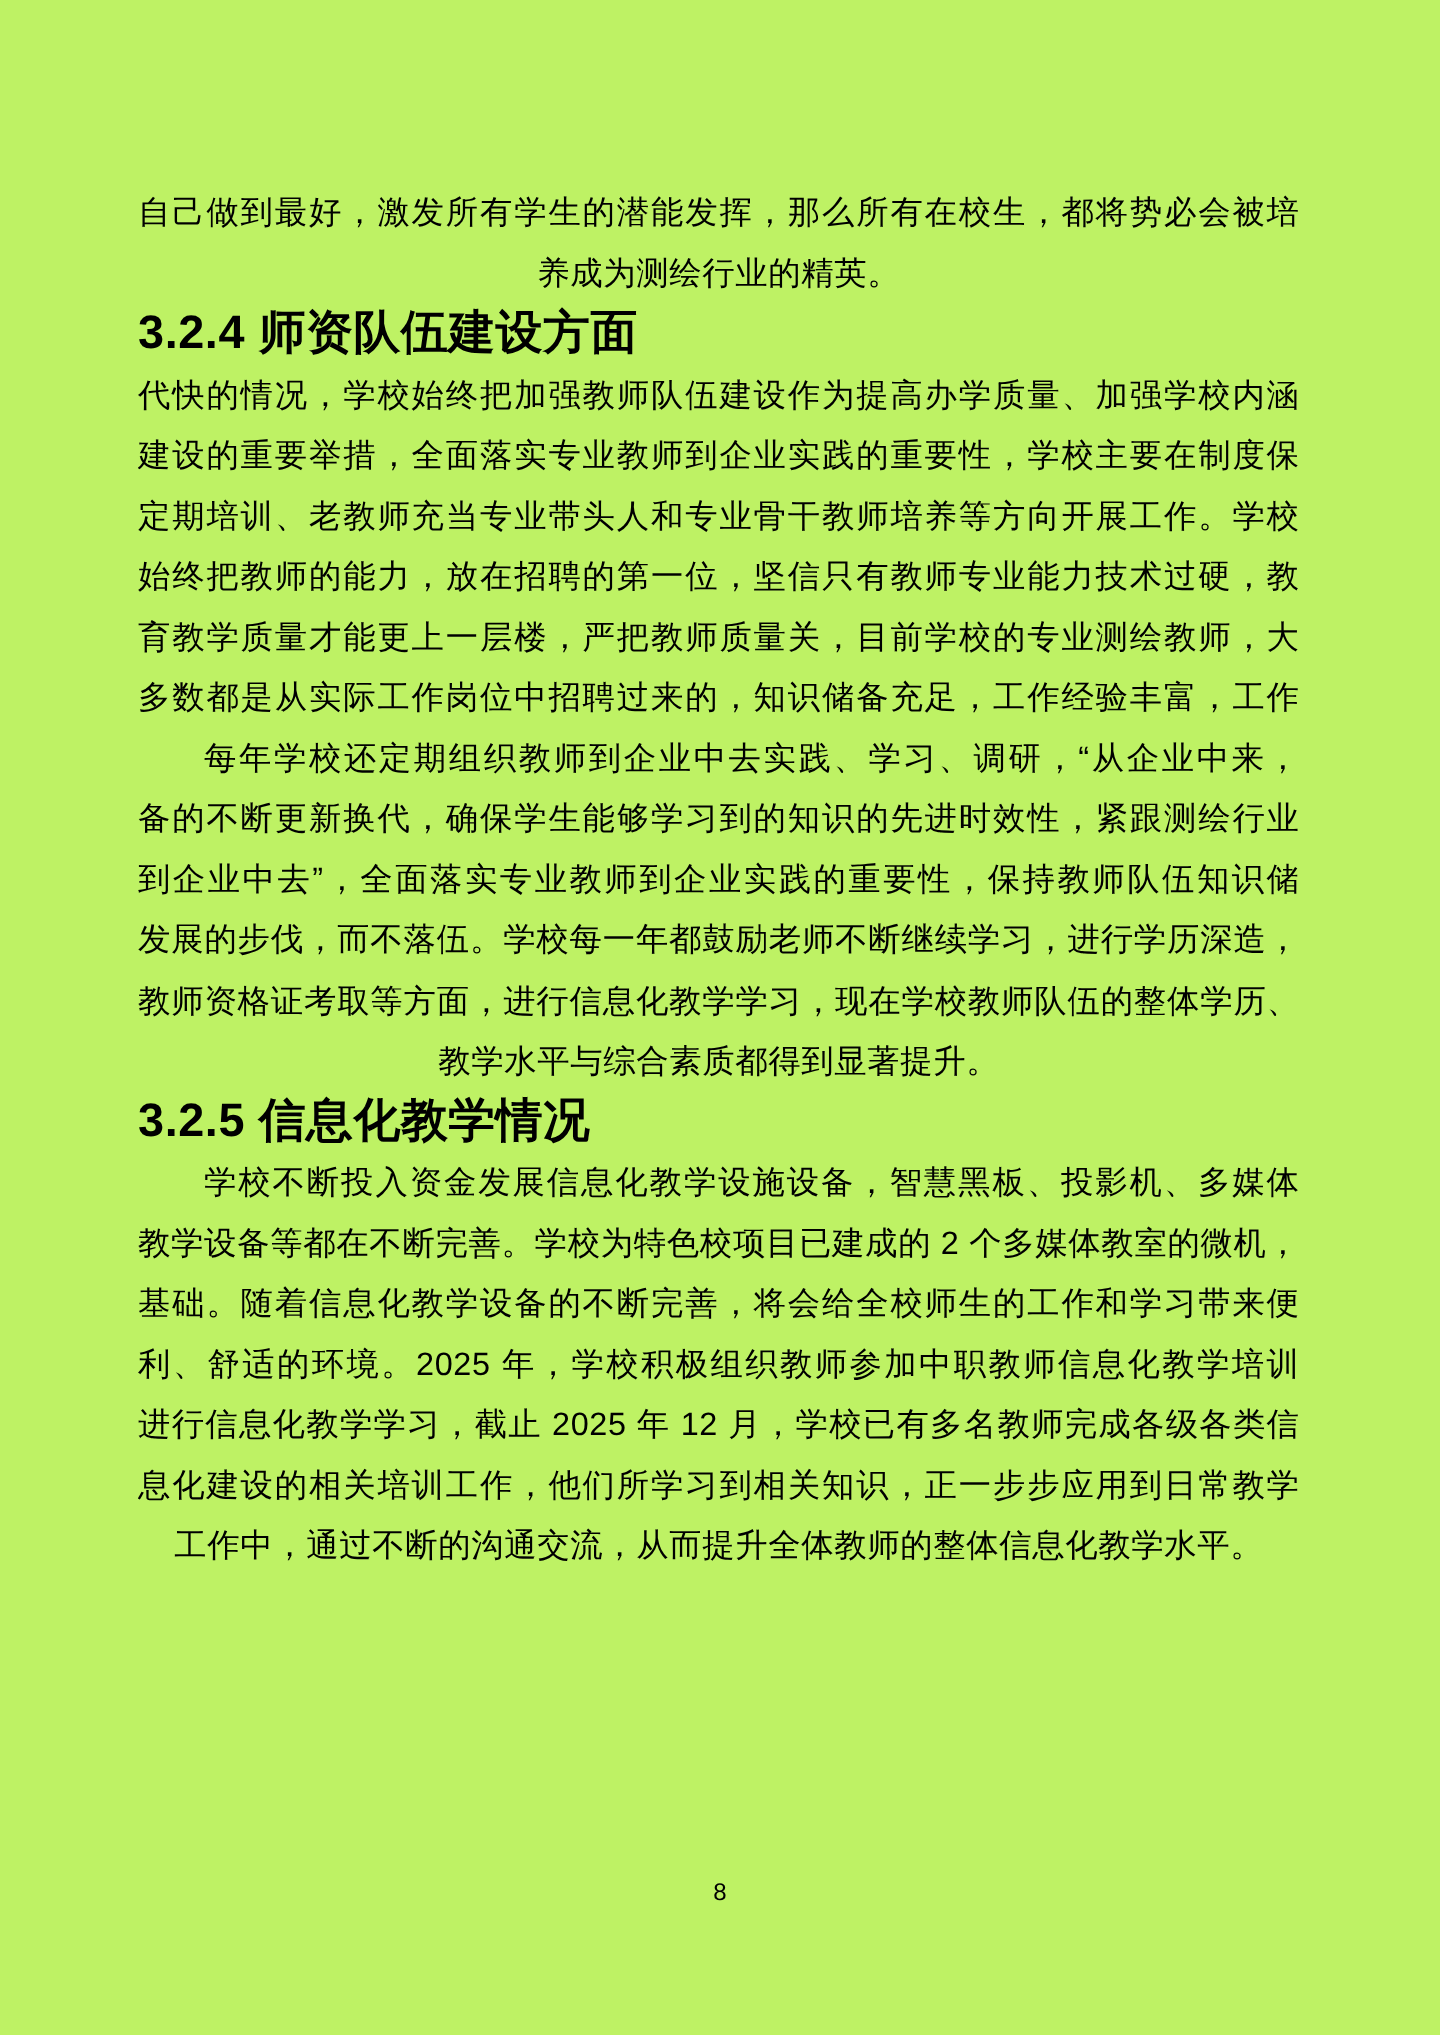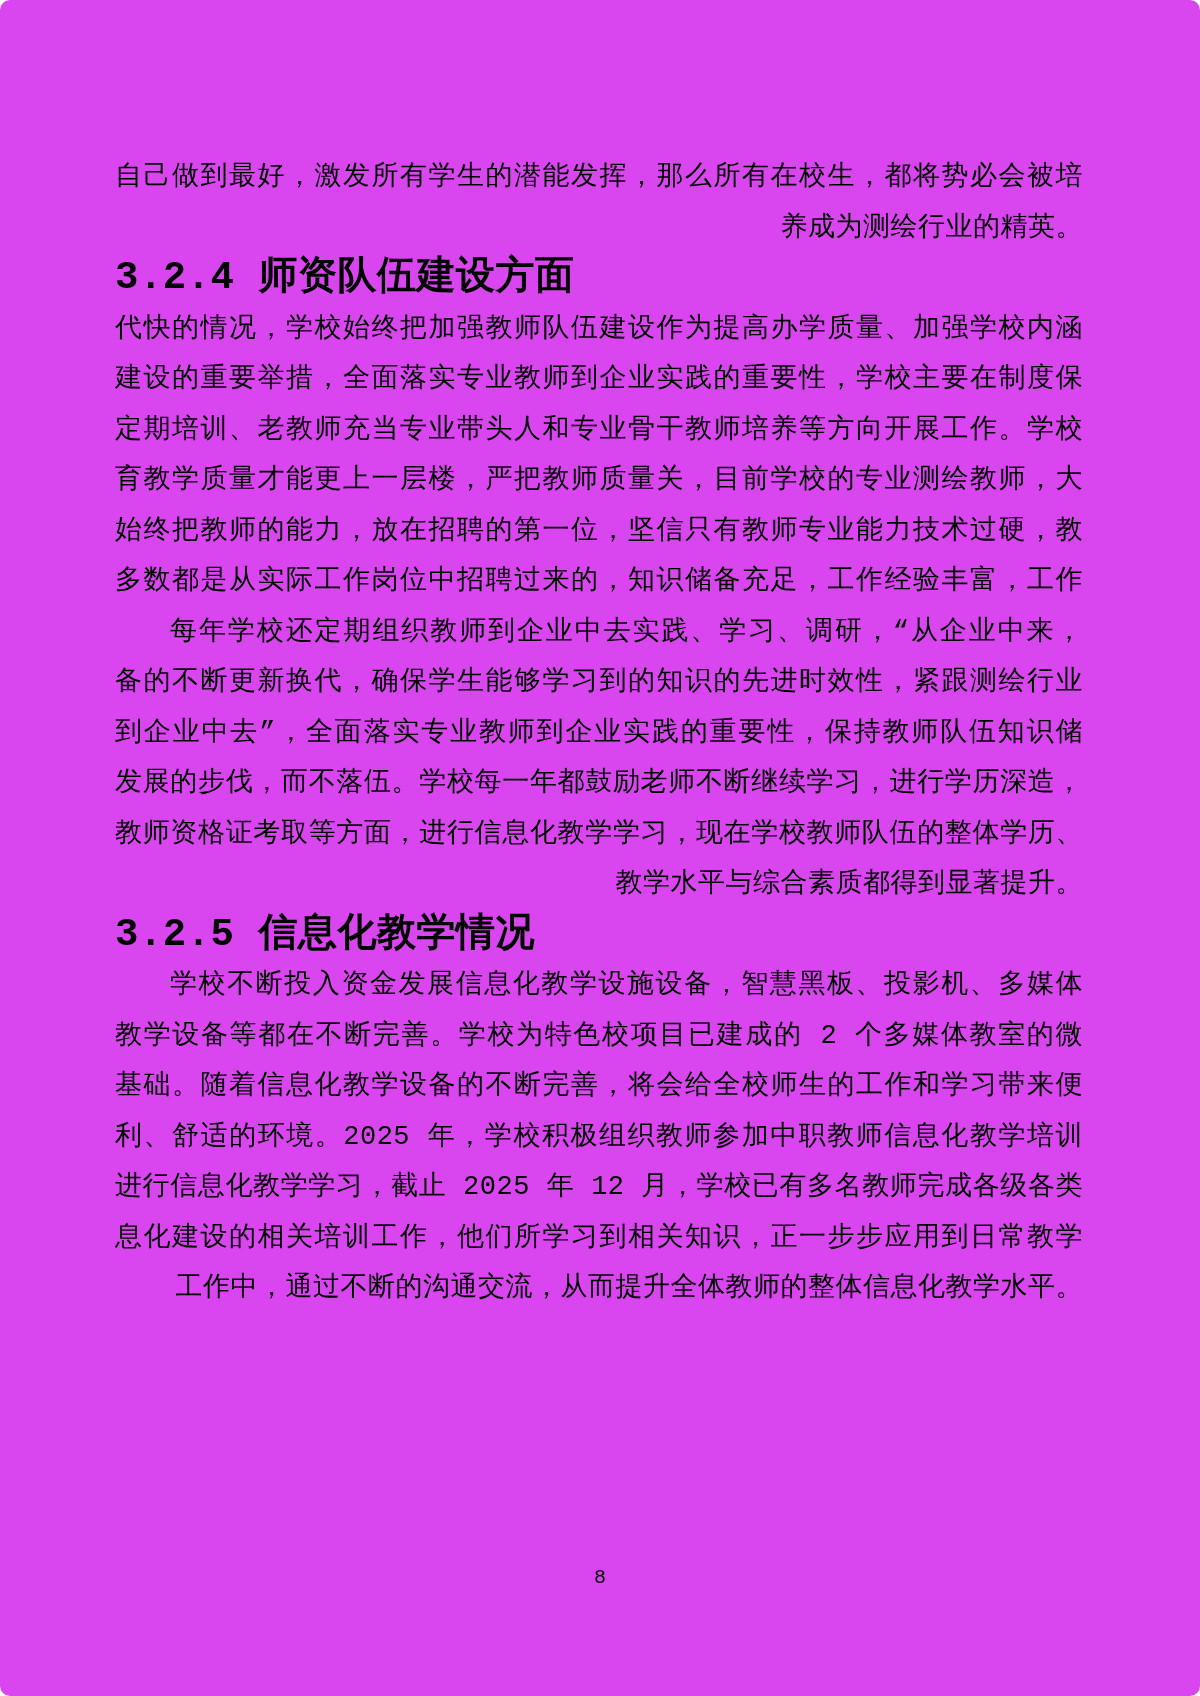--- a/index.html
+++ b/index.html
@@ -9,11 +9,10 @@
     width: 1200px;
     height: 1696px;
     margin: 0 auto;
-    background: #d946ef;
+    background: #bef264;
     color: #000000;
-    font-family: Liberation Mono, monospace;
+    font-family: Liberation Sans, sans-serif;
     overflow: hidden;
-    border-radius: 10px;
   }
   .content {
     position: absolute;

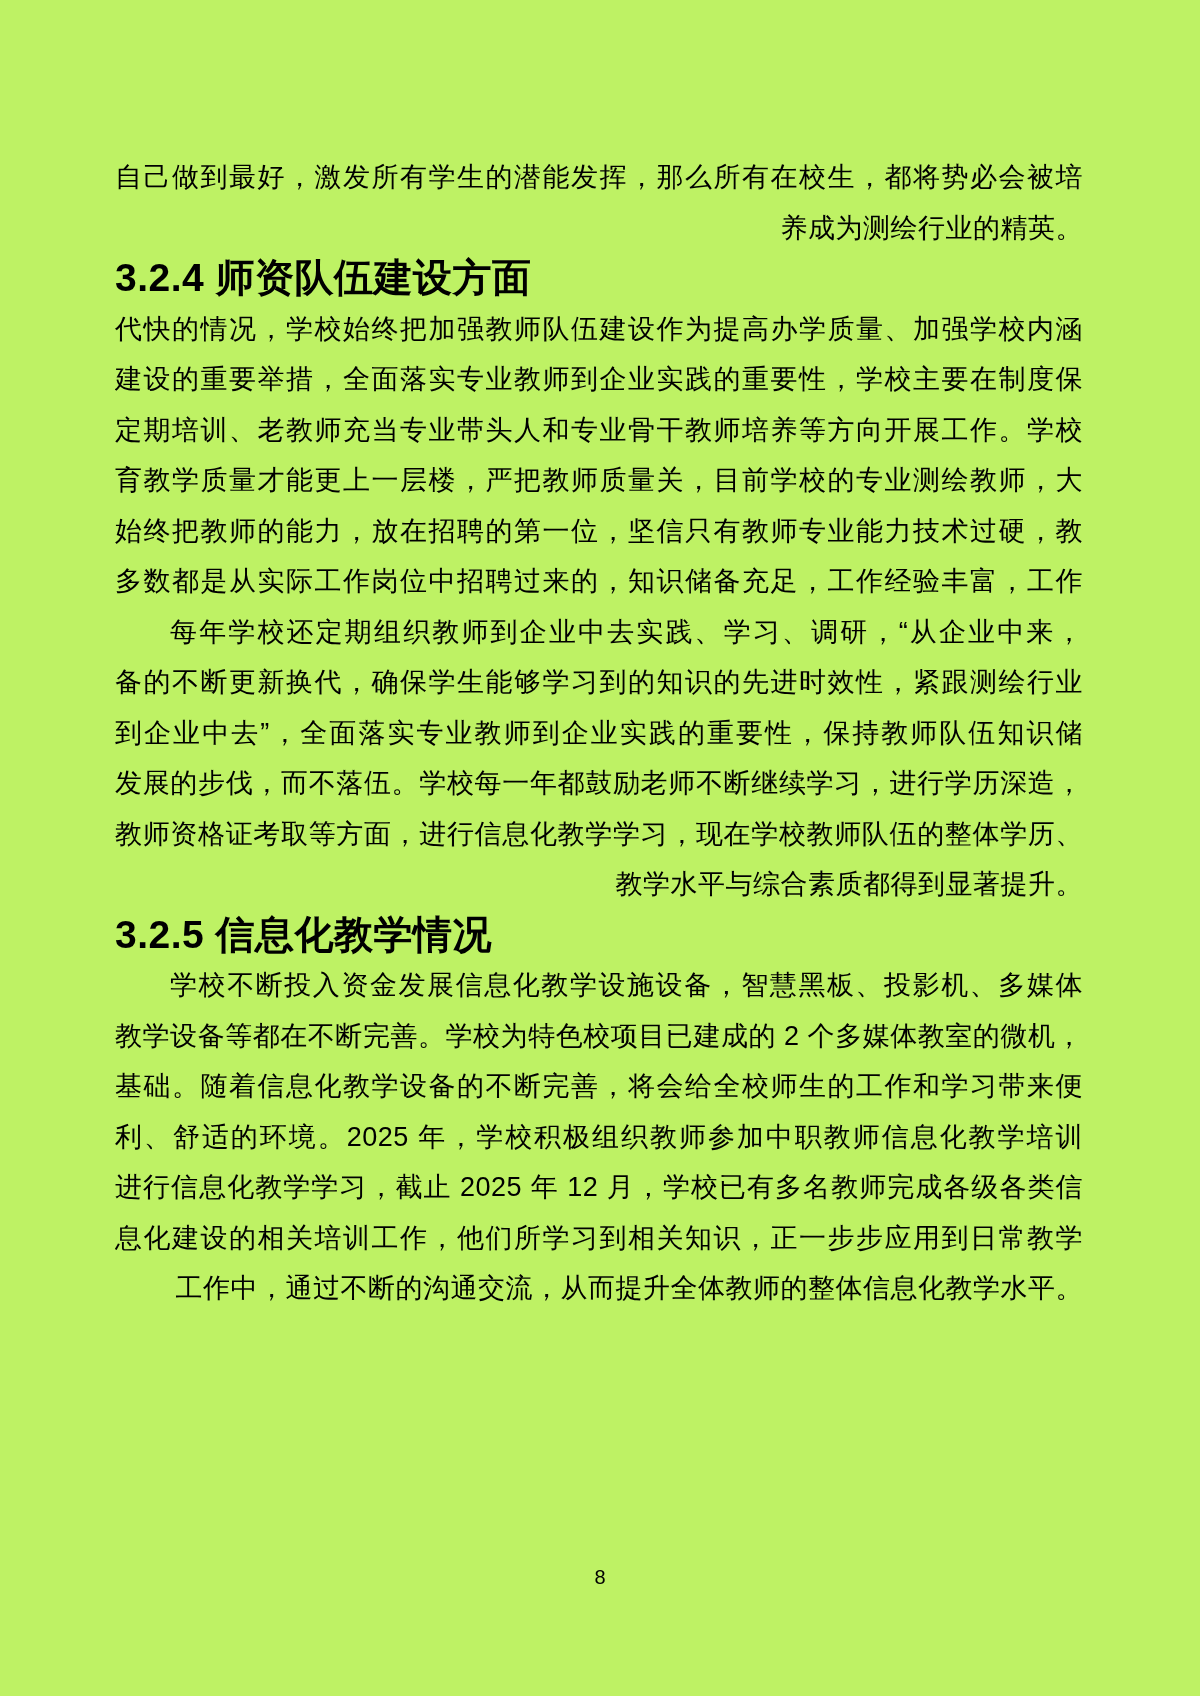--- a/index.html
+++ b/index.html
@@ -26,7 +26,7 @@
     font-size: 27px;
     letter-spacing: 0.5px;
     overflow: hidden;
-    text-align: right;
+    text-align: center;
   }
   .line.fill {
     text-align: justify;

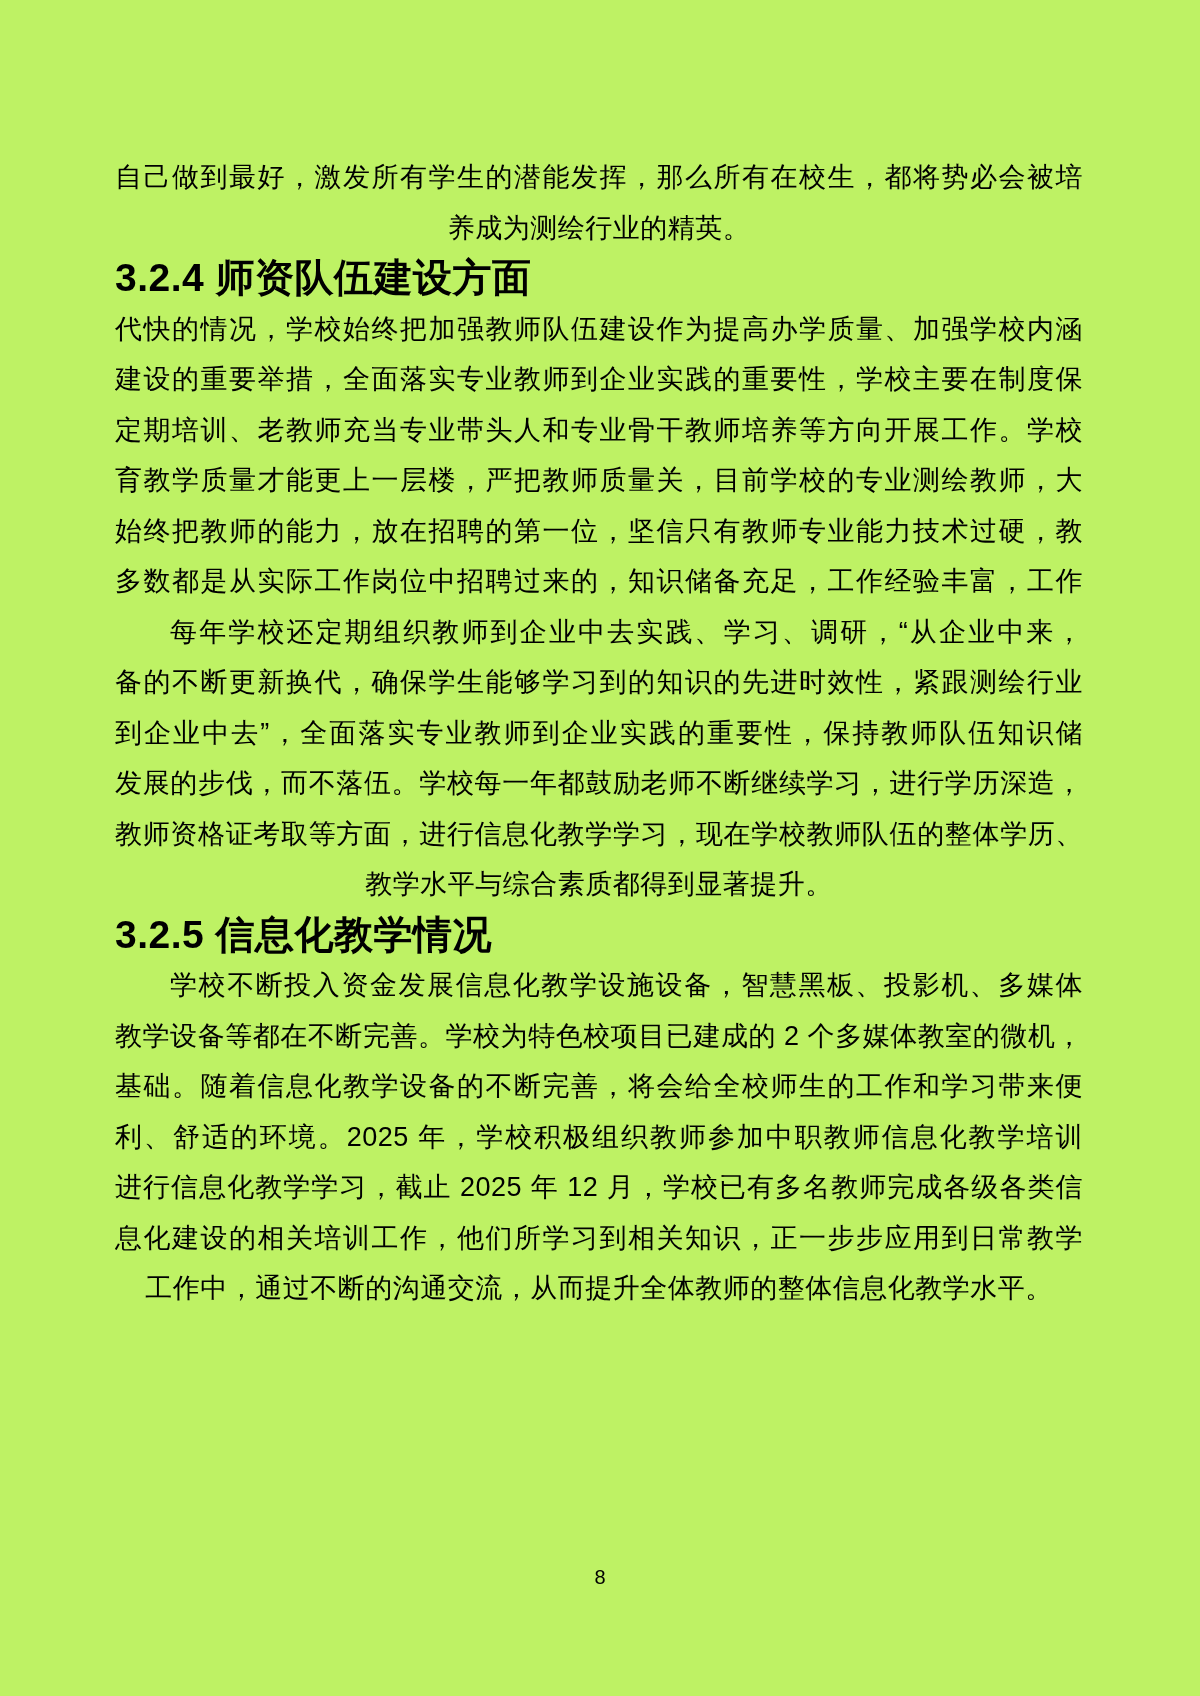--- a/index.html
+++ b/index.html
@@ -73,8 +73,8 @@
       <p class="line fill">代快的情况，学校始终把加强教师队伍建设作为提高办学质量、加强学校内涵</p>
       <p class="line fill">建设的重要举措，全面落实专业教师到企业实践的重要性，学校主要在制度保障、</p>
       <p class="line fill">定期培训、老教师充当专业带头人和专业骨干教师培养等方向开展工作。学校</p>
+      <p class="line fill">始终把教师的能力，放在招聘的第一位，坚信只有教师专业能力技术过硬，教</p>
       <p class="line fill">育教学质量才能更上一层楼，严把教师质量关，目前学校的专业测绘教师，大</p>
-      <p class="line fill">始终把教师的能力，放在招聘的第一位，坚信只有教师专业能力技术过硬，教</p>
       <p class="line fill">多数都是从实际工作岗位中招聘过来的，知识储备充足，工作经验丰富，工作</p>
     </section>
 

